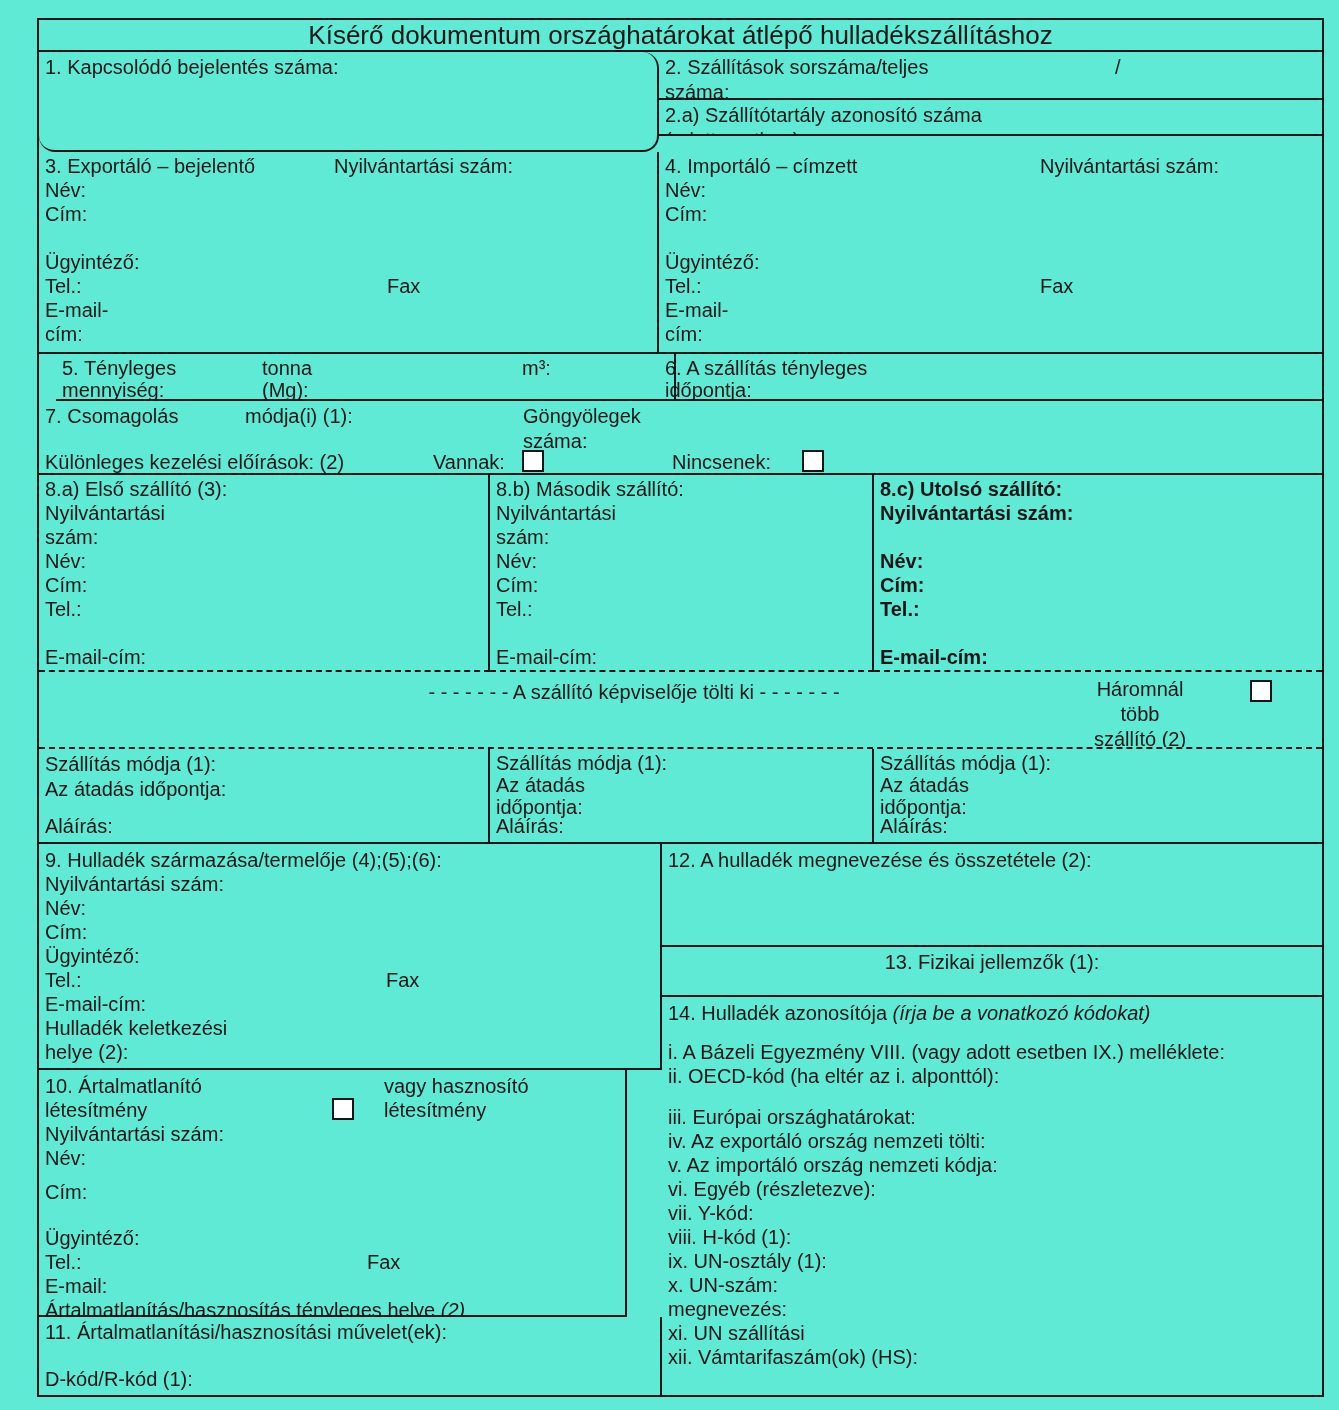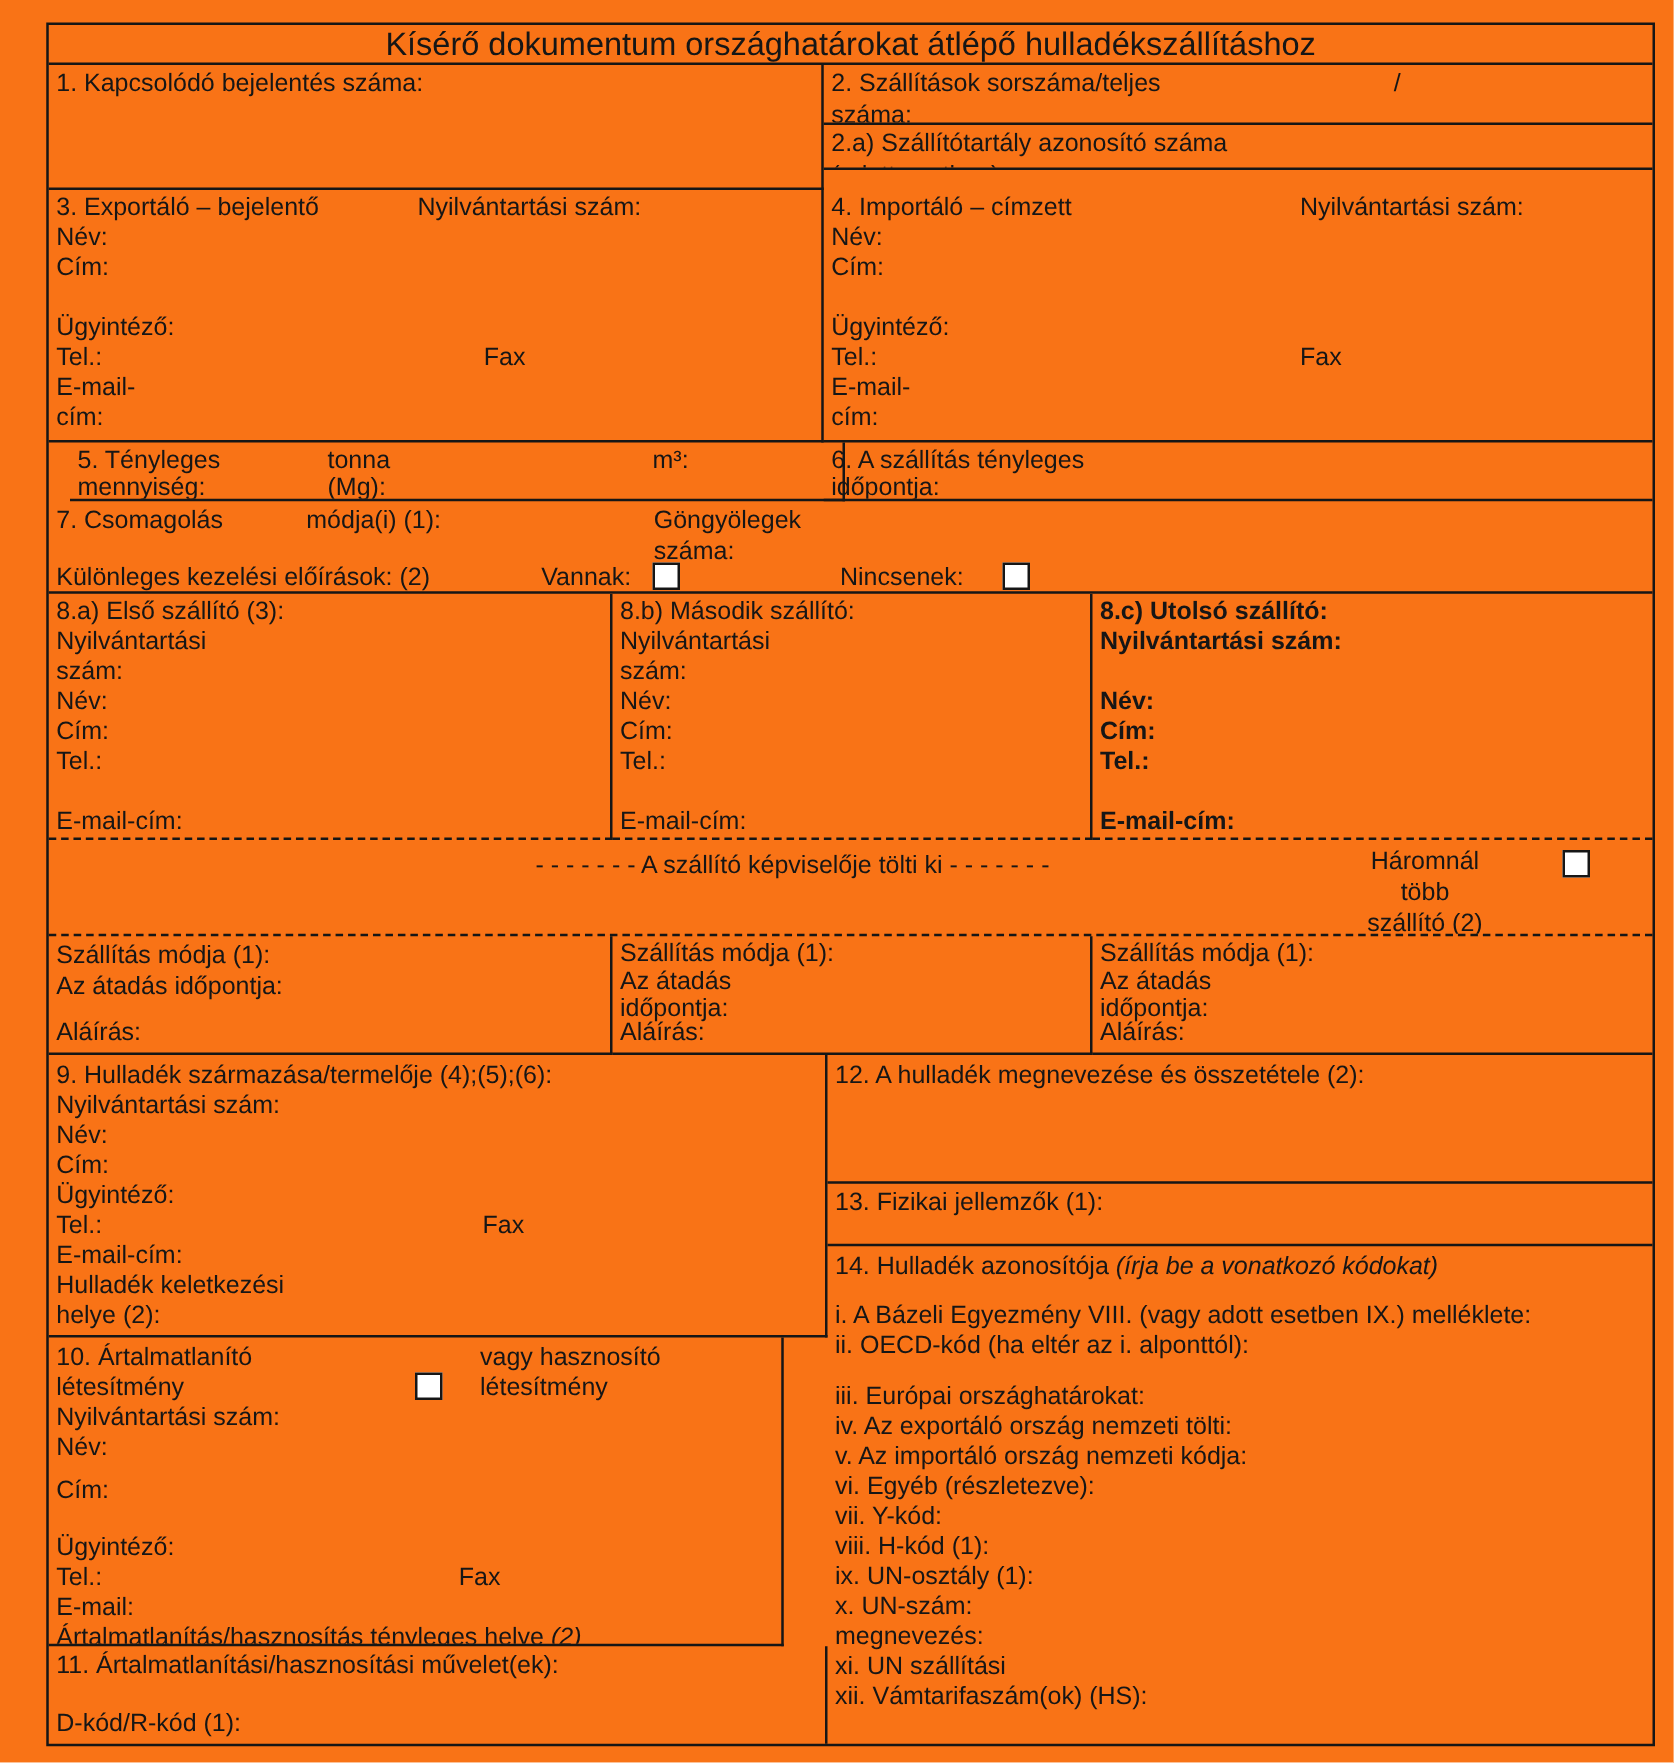--- a/index.html
+++ b/index.html
@@ -3,7 +3,7 @@
 <meta charset="utf-8">
 <style>
   html,body{margin:0;padding:0;background:#fff;}
-  .page{position:relative;width:1339px;height:1410px;background:#f97316;
+  .page{position:relative;width:1339px;height:1410px;background:#5eead4;
         font-family:"Liberation Sans","DejaVu Sans",sans-serif;color:#161616;font-size:20px;}
   .tbl{position:absolute;left:37px;top:18px;width:1283px;height:1375px;border:2px solid #161616;}
   .cell{position:absolute;box-sizing:border-box;padding:3px 6px;overflow:hidden;}

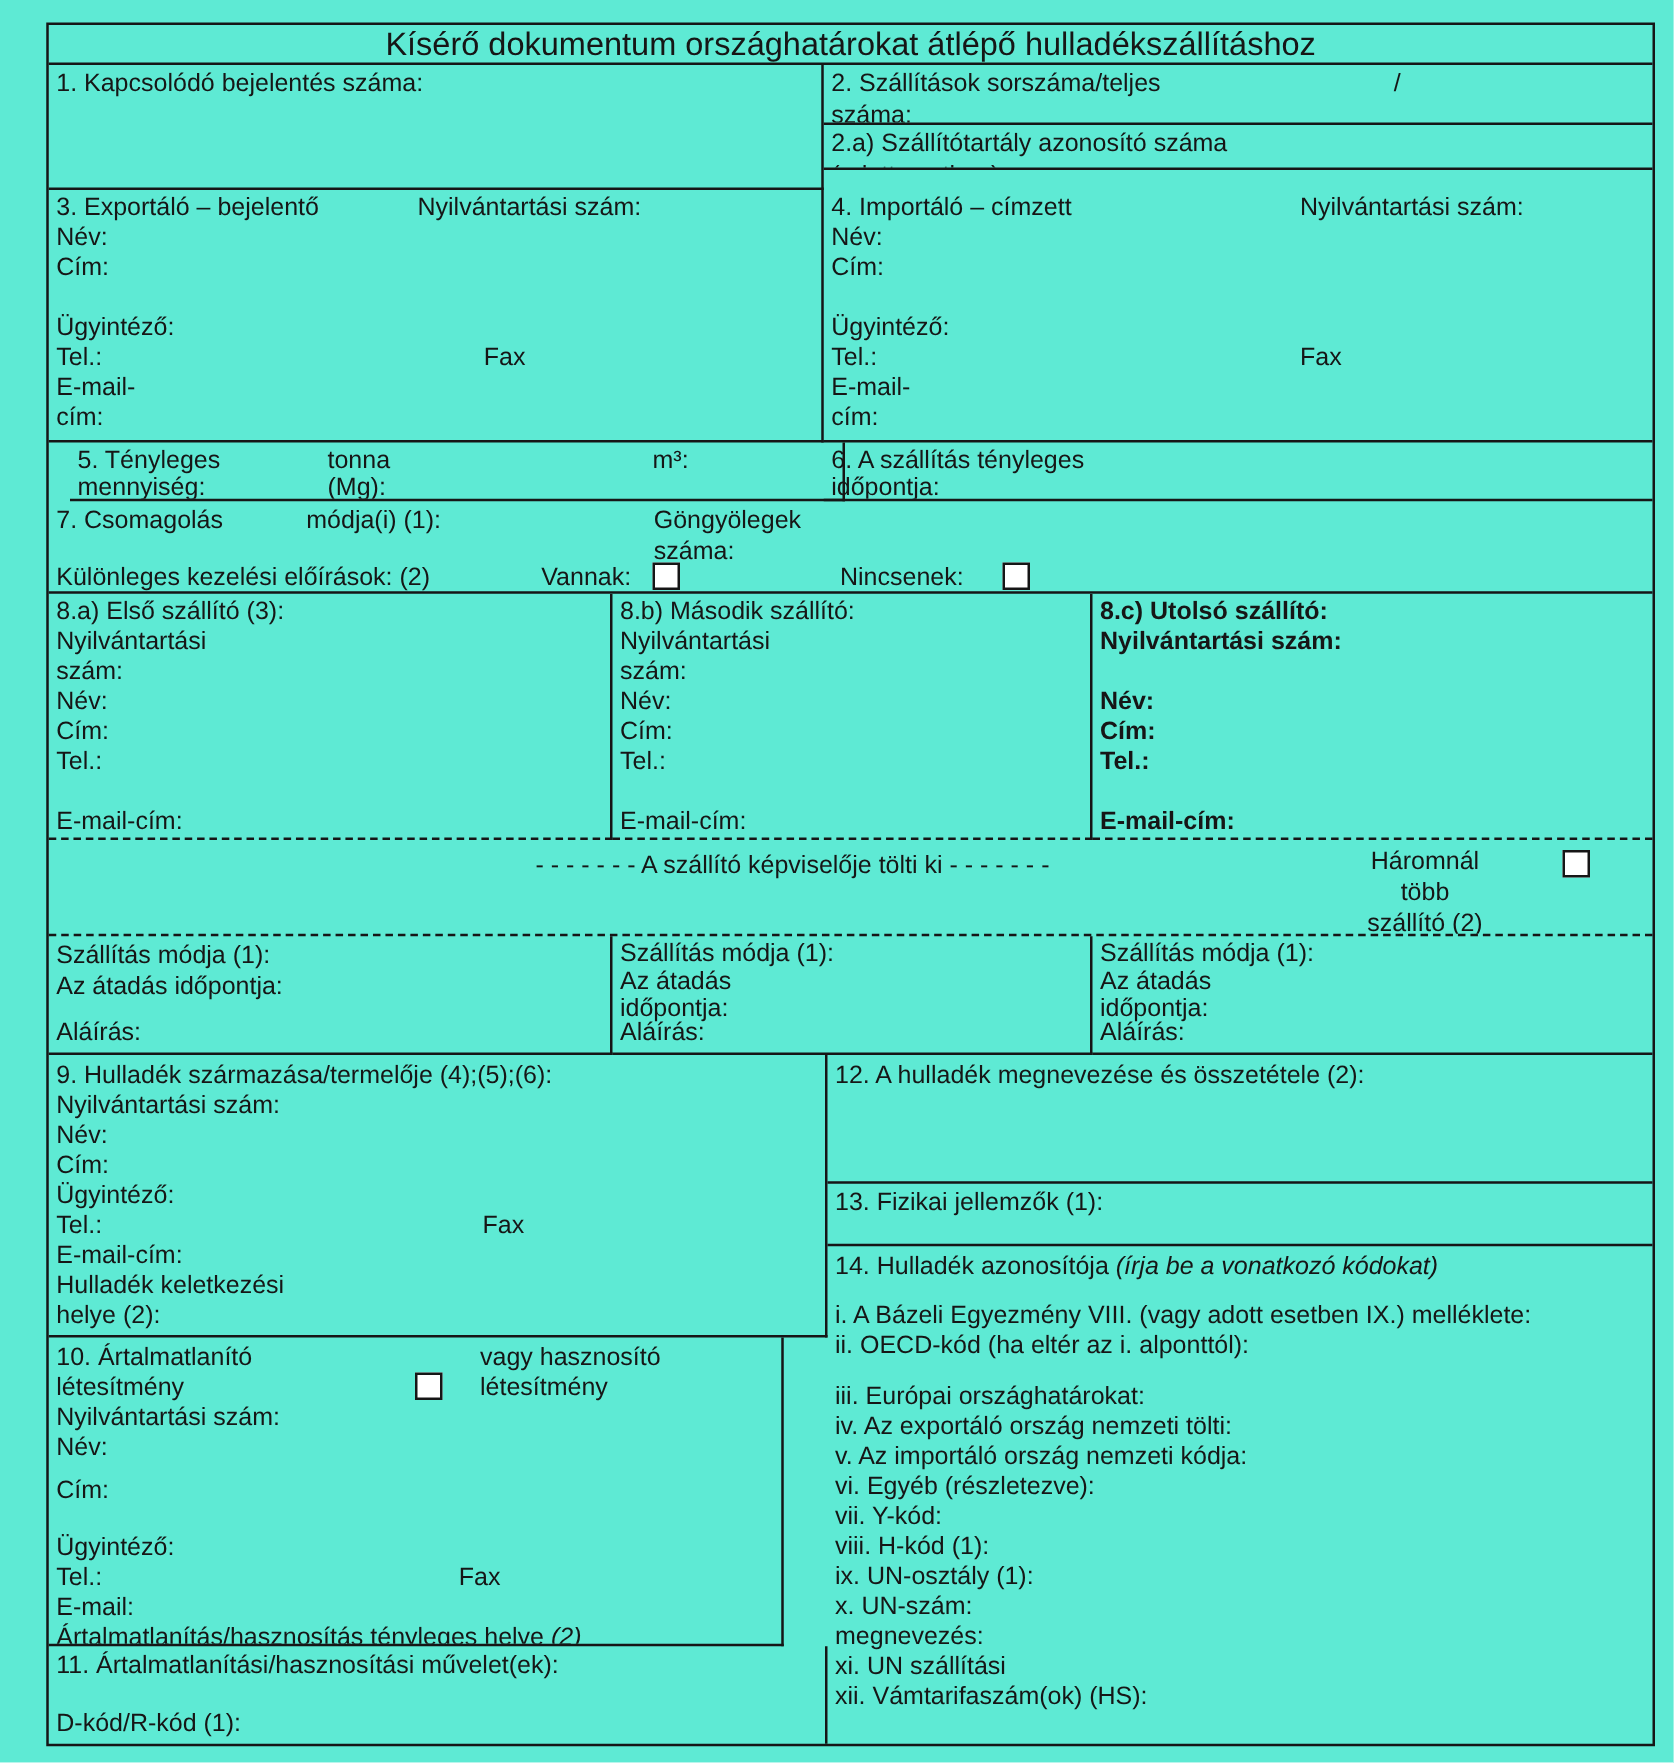--- a/index.html
+++ b/index.html
@@ -31,7 +31,7 @@
 
     <div class="cell title bb" style="left:0;top:0;width:1283px;height:32px;">Kísérő dokumentum országhatárokat átlépő hulladékszállításhoz</div>
 
-    <div class="cell br bb" style="left:0;top:32px;width:620px;height:100px;">
+    <div class="cell br bb" style="left:0;top:32px;width:620px;height:100px;border-radius:16px;">
       <div class="ln">1. Kapcsolódó bejelentés száma:</div>
     </div>
     <div class="cell bb" style="left:620px;top:32px;width:663px;height:48px;">

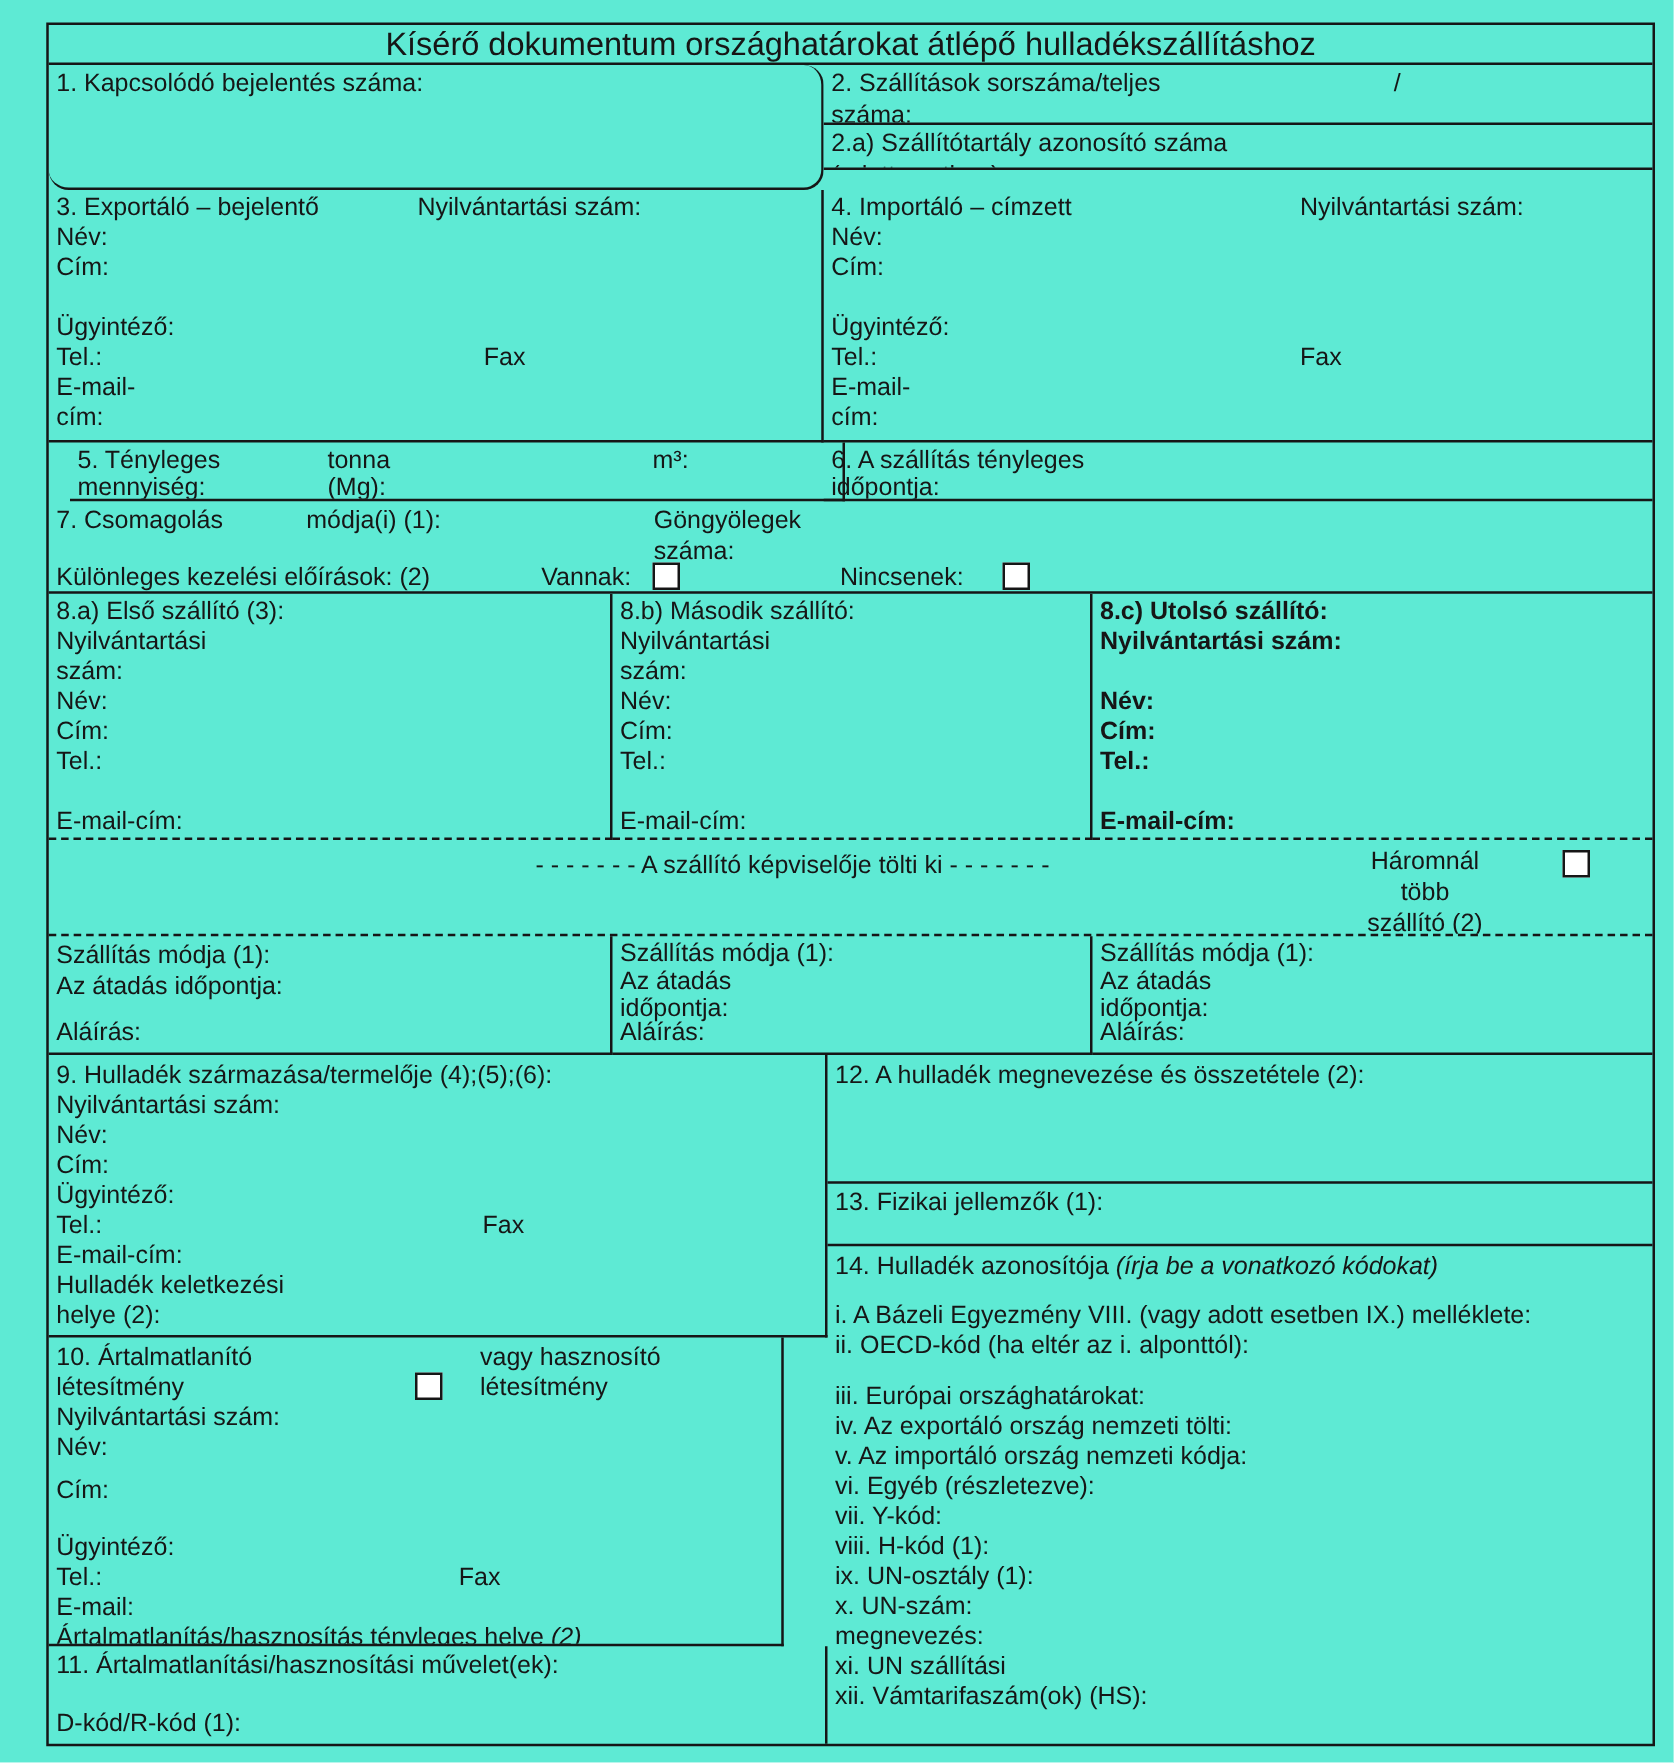--- a/index.html
+++ b/index.html
@@ -220,7 +220,7 @@
     <div class="cell bb" style="left:623px;top:824px;width:660px;height:103px;padding-top:4px;">
       <div class="ln">12. A hulladék megnevezése és összetétele (2):</div>
     </div>
-    <div class="cell bb" style="left:623px;top:927px;width:660px;height:50px;">
+    <div class="cell bb" style="left:623px;top:927px;width:660px;height:50px;text-align:center;">
       <div class="ln">13. Fizikai jellemzők (1):</div>
     </div>
     <div class="cell s14" style="left:623px;top:977px;width:660px;height:398px;padding-top:4px;">

